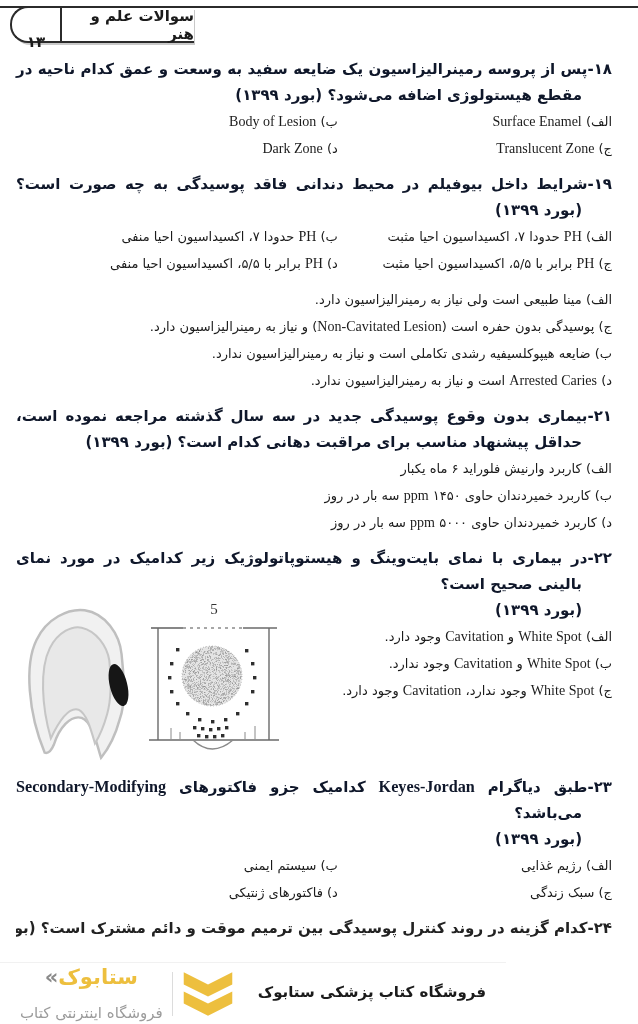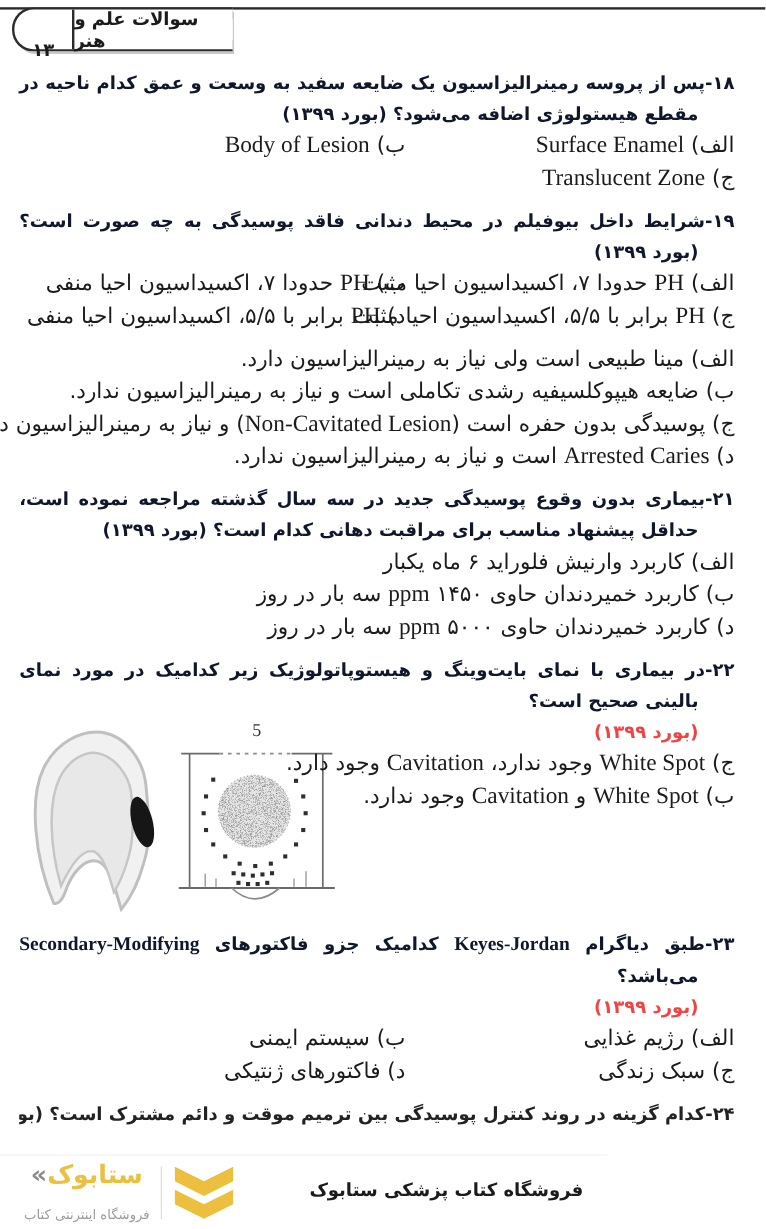--- a/index.html
+++ b/index.html
@@ -18,7 +18,7 @@
   }
   .page-num{width:48px;text-align:center;font-weight:bold;font-size:15px;margin-top:34px;}
   .tab-vline{width:2px;align-self:stretch;background:#2b2b2b;}
-  .tab-title{flex:1;text-align:left;font-weight:bold;font-size:15px;direction:rtl;}
+  .tab-title{flex:1;text-align:right;font-weight:bold;font-size:15px;direction:rtl;}
   
   .content{direction:rtl;padding:56px 26px 0 16px;}
   .q{margin-bottom:9px;}

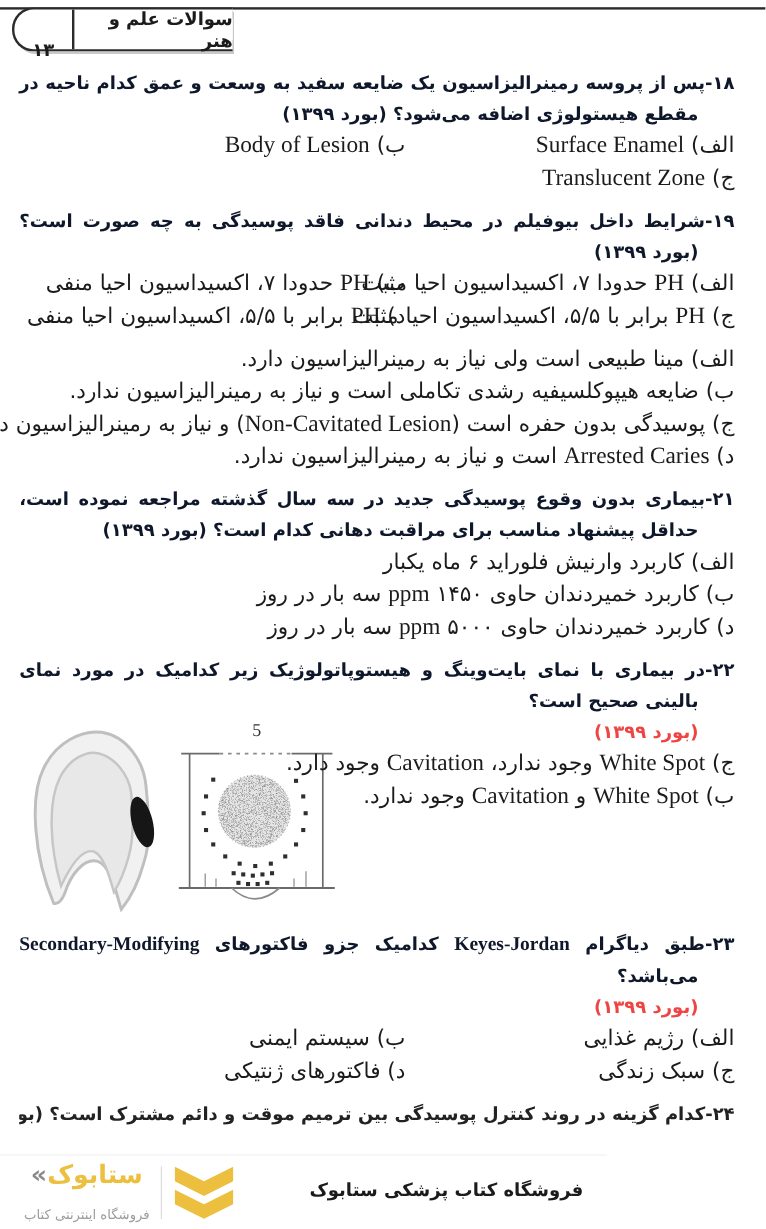--- a/index.html
+++ b/index.html
@@ -27,7 +27,7 @@
     text-align:justify;margin:0;padding-right:30px;text-indent:-30px;
   }
   .board-line{font-weight:bold;font-size:15px;line-height:26px;color:#ef4444;padding-right:30px;}
-  .opt{font-size:18px;line-height:27px;white-space:nowrap;}
+  .opt{font-size:13px;line-height:27px;white-space:nowrap;}
   .optrow{display:flex;font-size:13px;line-height:27px;}
   .optrow .c1{width:46%;white-space:nowrap;}
   .optrow .c2{flex:1;white-space:nowrap;}

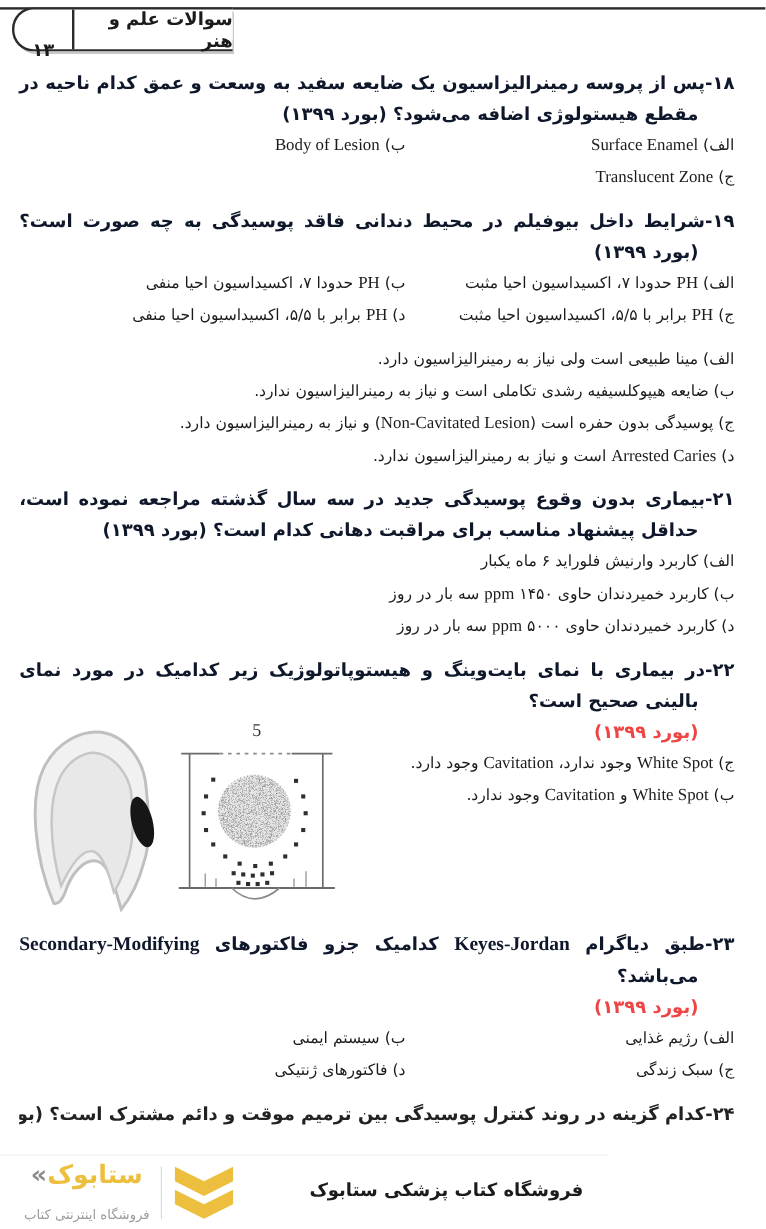--- a/index.html
+++ b/index.html
@@ -77,6 +77,7 @@
     </div>
     <div class="optrow">
       <div class="c1 opt">ج) <span class="en">Translucent Zone</span></div>
+      <div class="c2 opt">د) <span class="en">Dark Zone</span></div>
     </div>
   </div>
 

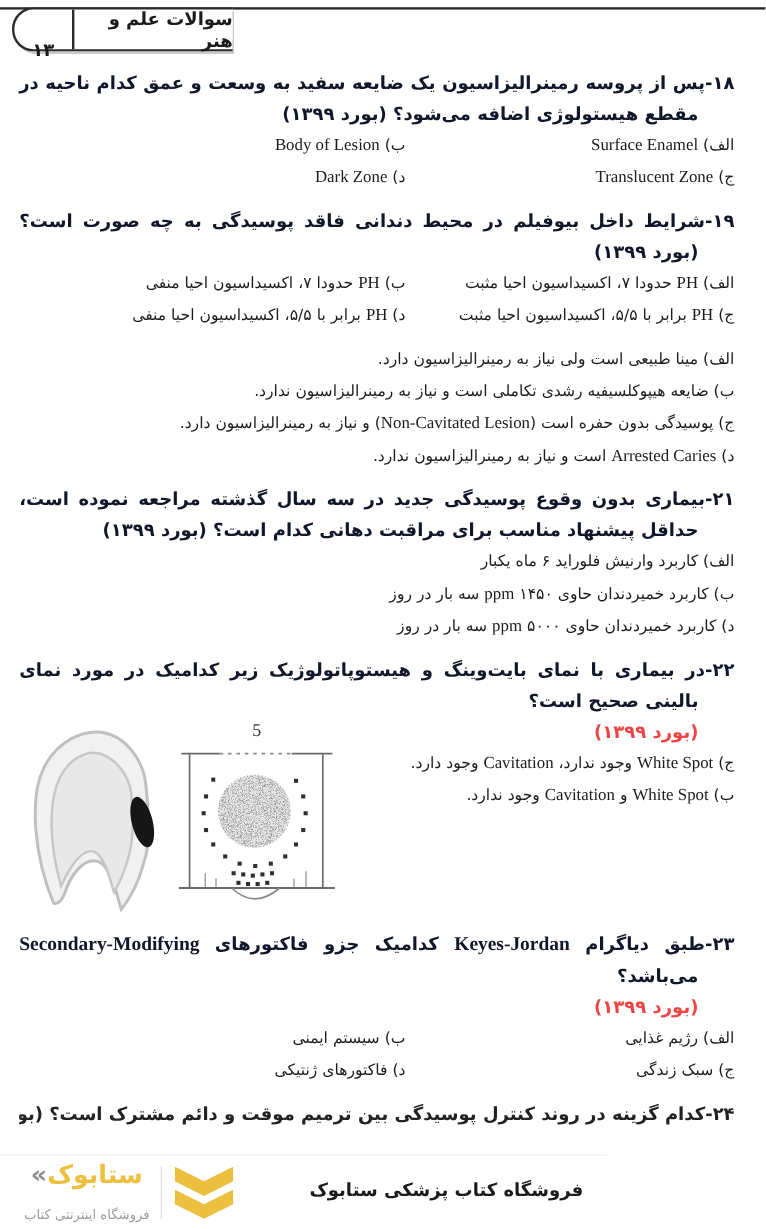--- a/index.html
+++ b/index.html
@@ -95,8 +95,8 @@
 
   <div class="q">
     <div class="opt">الف) مینا طبیعی است ولی نیاز به رمینرالیزاسیون دارد.</div>
+    <div class="opt">ج) پوسیدگی بدون حفره است (<span class="en">Non-Cavitated Lesion</span>) و نیاز به رمینرالیزاسیون دارد.</div>
     <div class="opt">ب) ضایعه هیپوکلسیفیه رشدی تکاملی است و نیاز به رمینرالیزاسیون ندارد.</div>
-    <div class="opt">ج) پوسیدگی بدون حفره است (<span class="en">Non-Cavitated Lesion</span>) و نیاز به رمینرالیزاسیون دارد.</div>
     <div class="opt">د) <span class="en">Arrested Caries</span> است و نیاز به رمینرالیزاسیون ندارد.</div>
   </div>
 

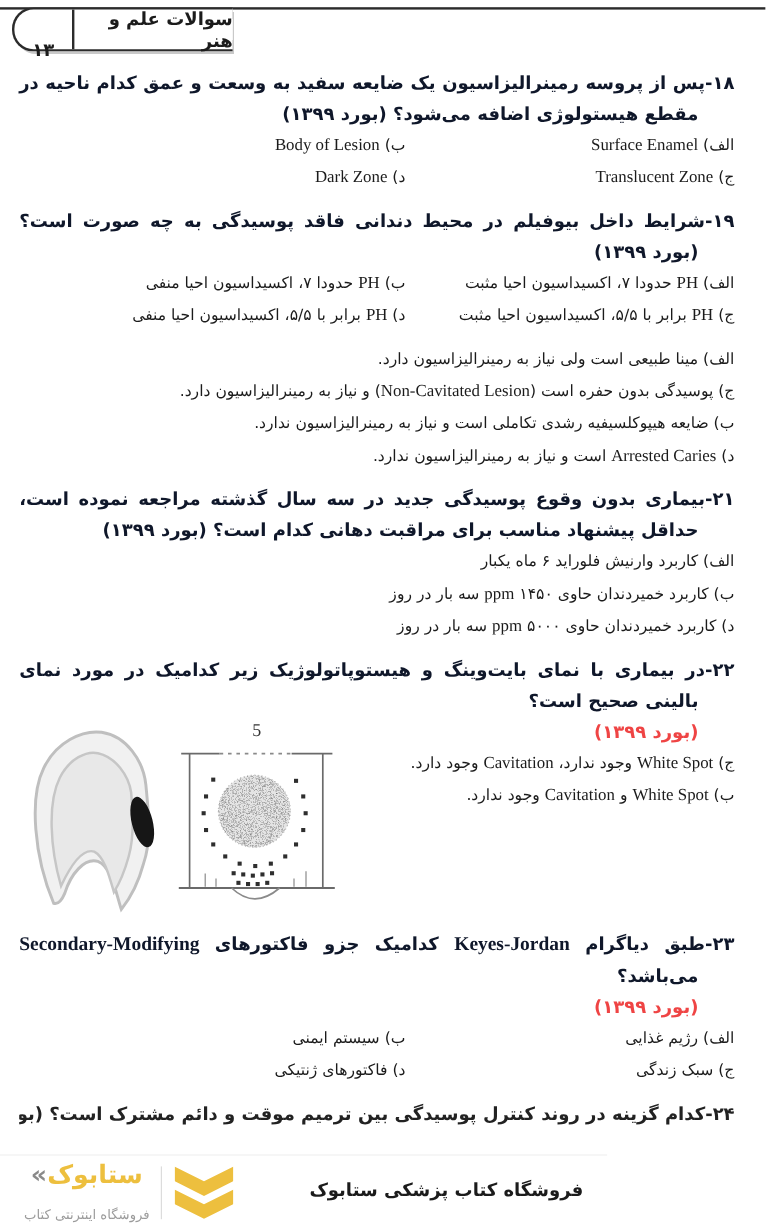--- a/index.html
+++ b/index.html
@@ -26,7 +26,7 @@
     font-weight:bold;font-size:15px;line-height:26px;color:#0f172a;
     text-align:justify;margin:0;padding-right:30px;text-indent:-30px;
   }
-  .board-line{font-weight:bold;font-size:15px;line-height:26px;color:#ef4444;padding-right:30px;}
+  .board-line{font-weight:bold;font-size:15px;line-height:26px;color:#0f172a;padding-right:30px;}
   .opt{font-size:13px;line-height:27px;white-space:nowrap;}
   .optrow{display:flex;font-size:13px;line-height:27px;}
   .optrow .c1{width:46%;white-space:nowrap;}

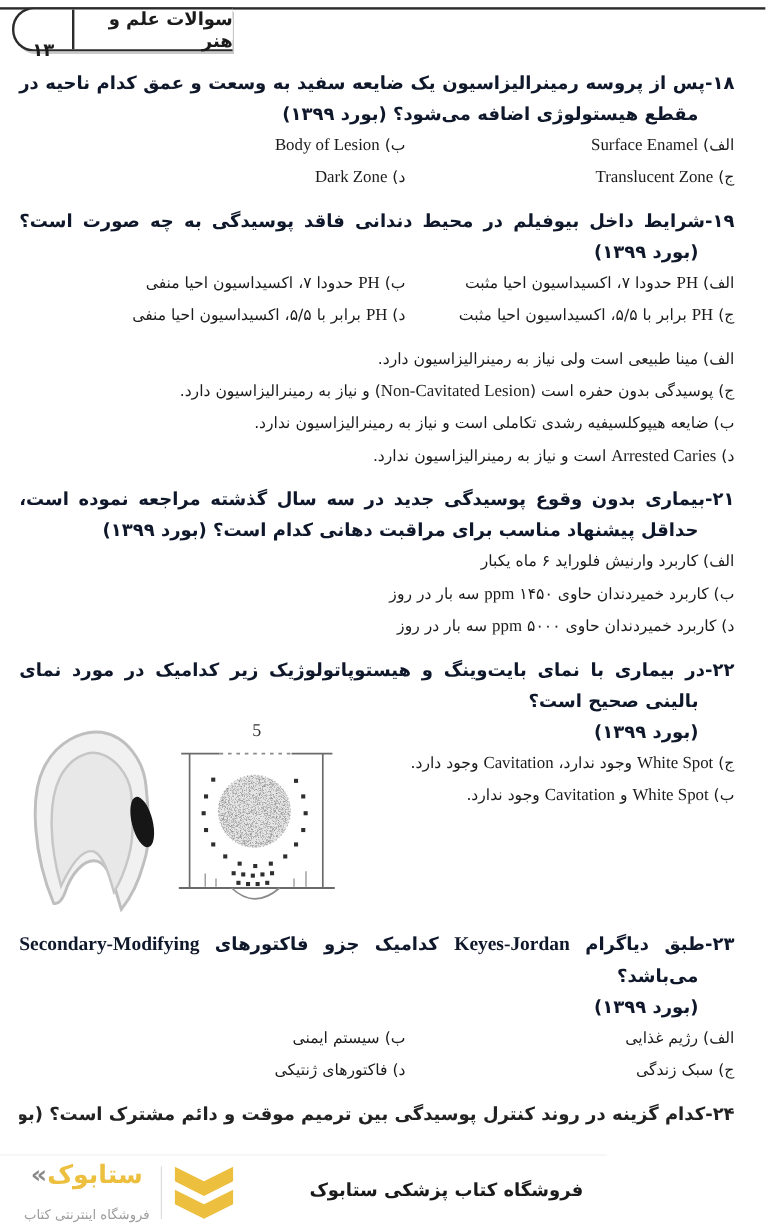--- a/index.html
+++ b/index.html
@@ -180,6 +180,7 @@
       </div>
       <div class="q22-right">
         <div class="board-line">(بورد ۱۳۹۹)</div>
+        <div class="opt">الف) <span class="en">White Spot</span> و <span class="en">Cavitation</span> وجود دارد.</div>
         <div class="opt">ج) <span class="en">White Spot</span> وجود ندارد، <span class="en">Cavitation</span> وجود دارد.</div>
         <div class="opt">ب) <span class="en">White Spot</span> و <span class="en">Cavitation</span> وجود ندارد.</div>
       </div>

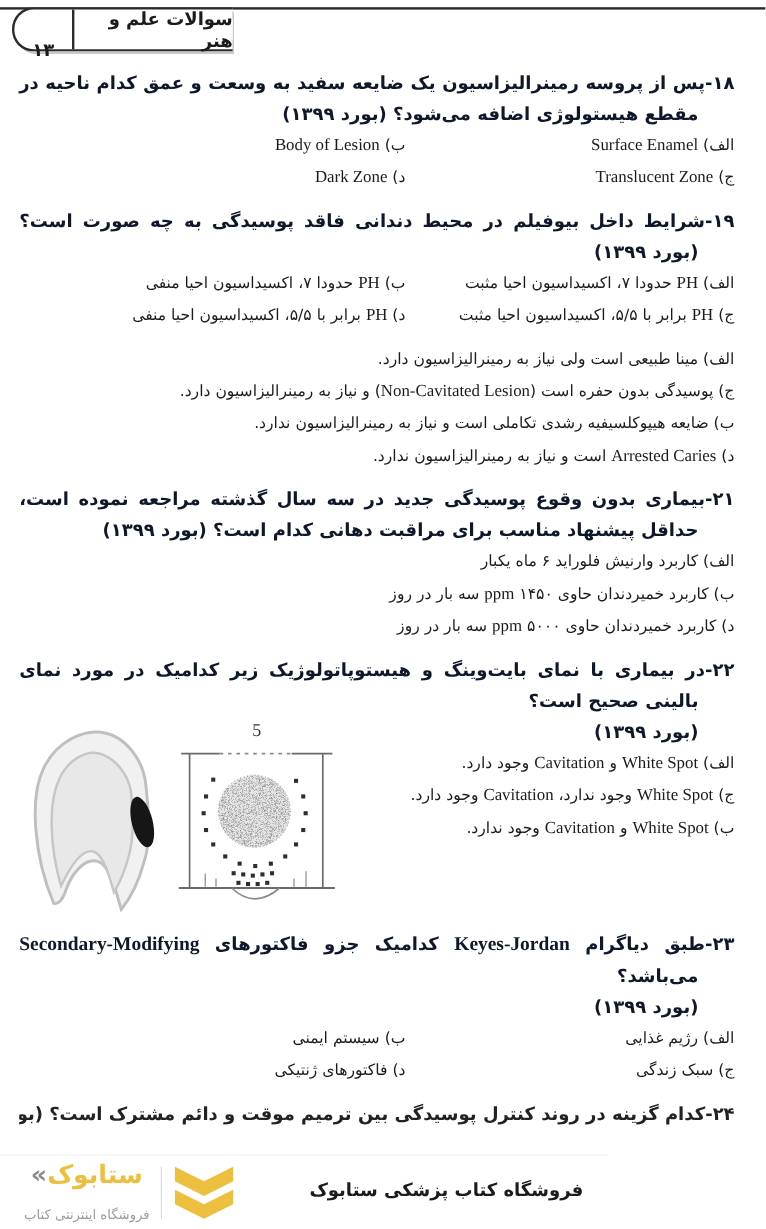--- a/index.html
+++ b/index.html
@@ -181,8 +181,8 @@
       <div class="q22-right">
         <div class="board-line">(بورد ۱۳۹۹)</div>
         <div class="opt">الف) <span class="en">White Spot</span> و <span class="en">Cavitation</span> وجود دارد.</div>
+        <div class="opt">ب) <span class="en">White Spot</span> و <span class="en">Cavitation</span> وجود ندارد.</div>
         <div class="opt">ج) <span class="en">White Spot</span> وجود ندارد، <span class="en">Cavitation</span> وجود دارد.</div>
-        <div class="opt">ب) <span class="en">White Spot</span> و <span class="en">Cavitation</span> وجود ندارد.</div>
       </div>
     </div>
   </div>

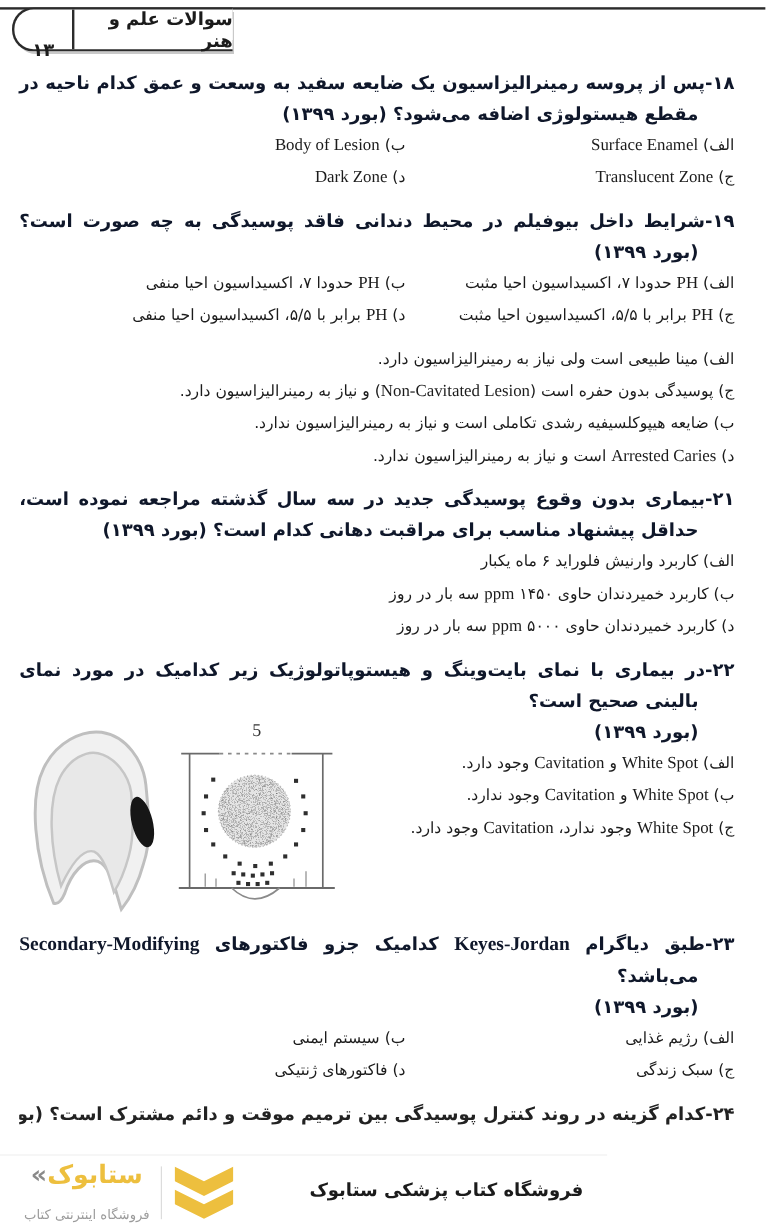--- a/index.html
+++ b/index.html
@@ -50,7 +50,7 @@
   .wordmark{font-size:21px;font-weight:bold;line-height:22px;letter-spacing:1px;}
   .wordmark .mark{color:#8a8a8a;}
   .wordmark .name{color:#edbf3e;}
-  .logo-subtitle{font-size:11px;color:#9b9b9b;margin-top:16px;direction:rtl;}
+  .logo-subtitle{font-size:15px;color:#9b9b9b;margin-top:16px;direction:rtl;}
   .logo-divider{width:1px;height:44px;background:#dcdcdc;}
   .footer-right{text-align:center;}
   .shop-title{font-weight:bold;font-size:15px;direction:rtl;margin-bottom:4px;}

